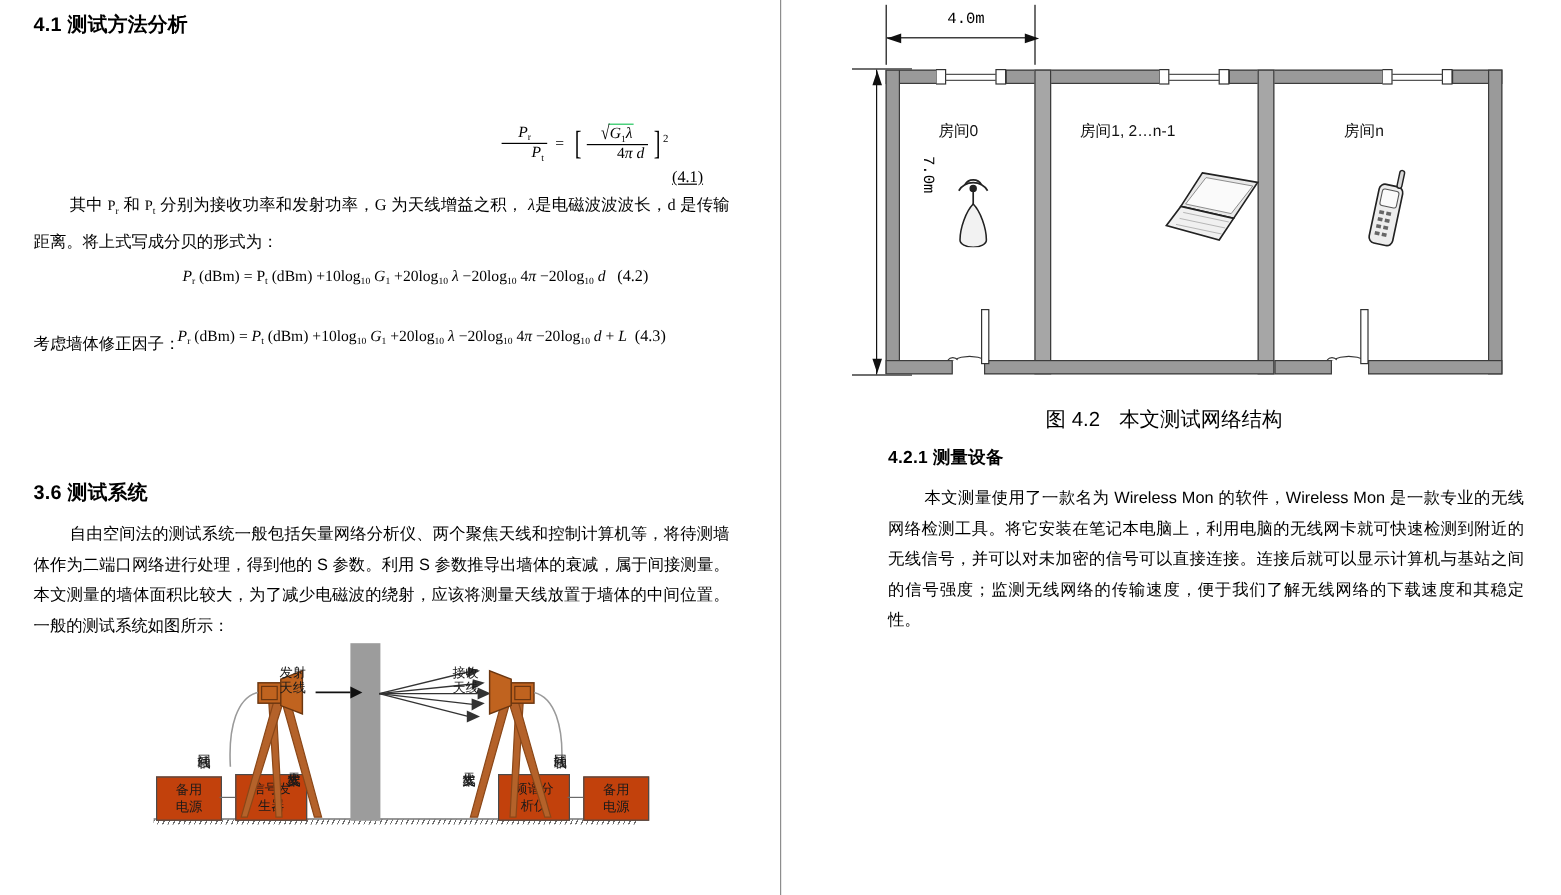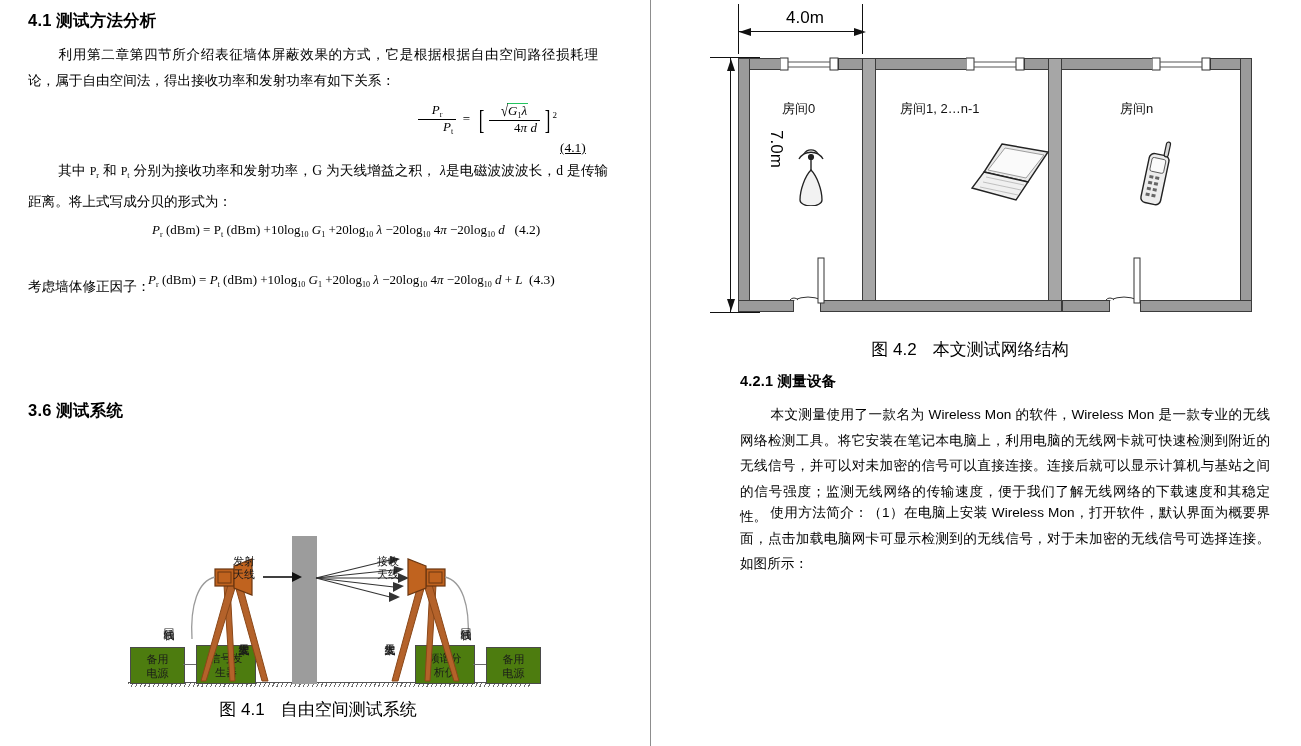--- a/index.html
+++ b/index.html
@@ -72,7 +72,7 @@
   .roomlbl{position:absolute;font-family:"Liberation Sans","DejaVu Sans",sans-serif;
     font-size:13px;color:#111;white-space:nowrap;}
   .dimline{position:absolute;background:#111;}
-  .dimtxt{position:absolute;font-family:Liberation Sans, sans-serif;font-size:17px;}
+  .dimtxt{position:absolute;font-family:Liberation Mono, monospace;font-size:13px;}
   .dimtxt.vert{writing-mode:vertical-rl;}
 </style>
 </head>

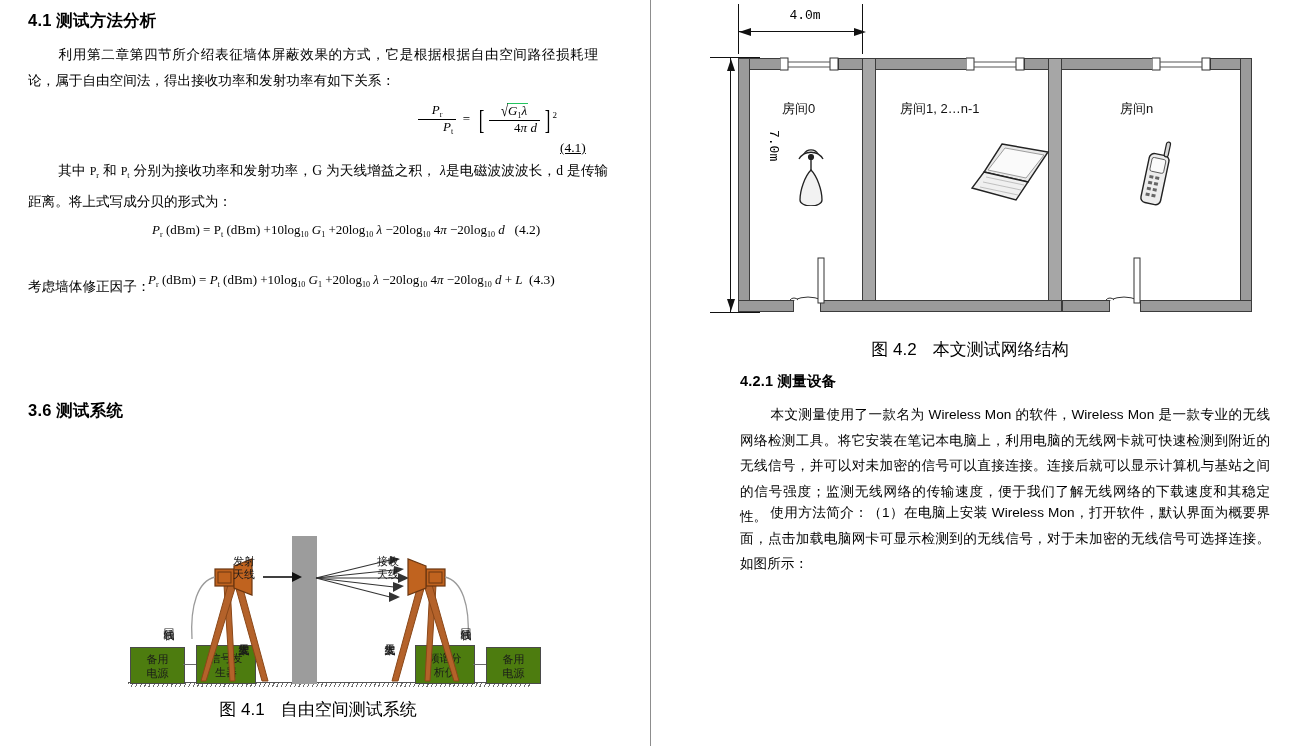--- a/index.html
+++ b/index.html
@@ -86,7 +86,6 @@
 
     <h2 class="sec" style="position:absolute;left:28px;top:10px;">4.1 测试方法分析</h2>
 
-    <p class="body" style="position:absolute;left:28px;top:42px;width:570px;"><span class="ind"></span><span>利用第二章第四节所介绍表征墙体屏蔽效果的方式，它是根据根据自由空间路径损耗理论，属于自由空间法，得出接收功率和发射功率有如下关系：</span></p>
 
     <div style="position:absolute;left:418px;top:103px;">
       <span class="mathline">

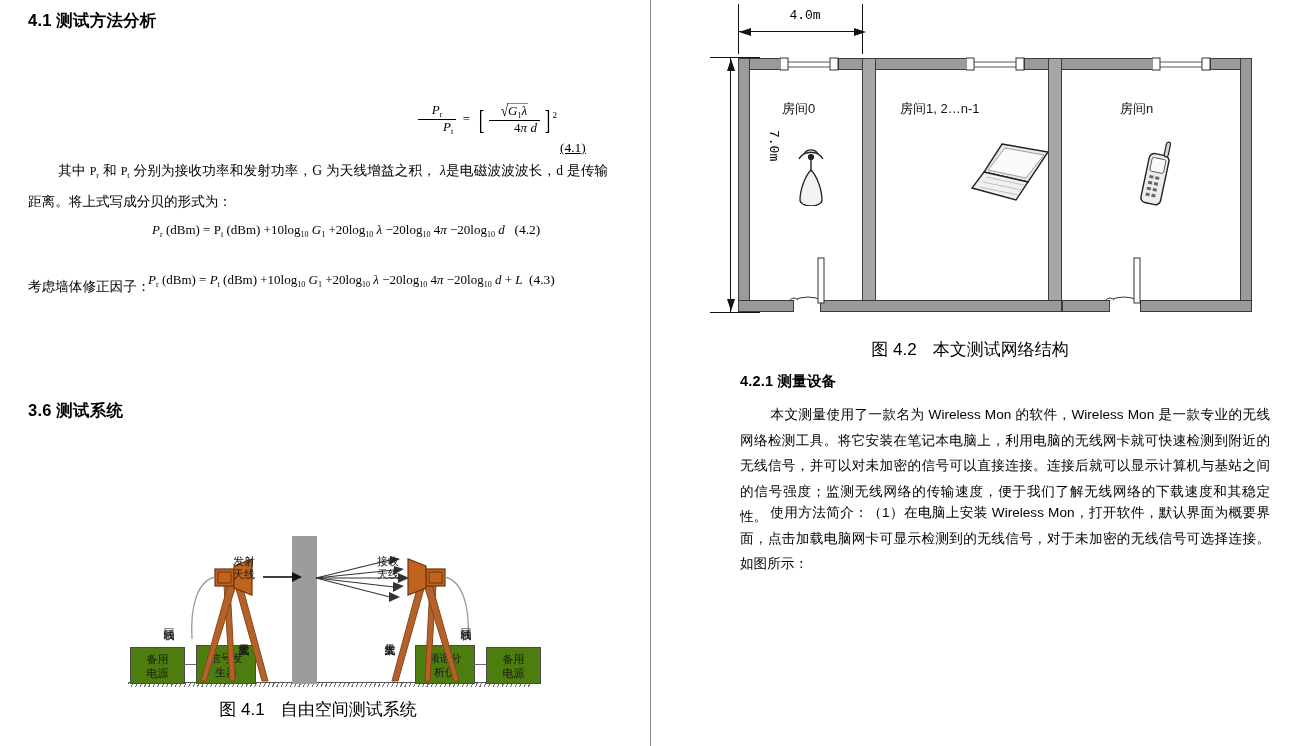--- a/index.html
+++ b/index.html
@@ -119,6 +119,7 @@
 
     <h2 class="sec" style="position:absolute;left:28px;top:400px;">3.6 测试系统</h2>
 
+    <p class="body" style="position:absolute;left:28px;top:432px;width:580px;"><span class="ind"></span><span>自由空间法的测试系统一般包括矢量网络分析仪、两个聚焦天线和控制计算机等，将待测墙体作为二端口网络进行处理，得到他的 S 参数。利用 S 参数推导出墙体的衰减，属于间接测量。本文测量的墙体面积比较大，为了减少电磁波的绕射，应该将测量天线放置于墙体的中间位置。一般的测试系统如图所示：</span></p>
 
     <div>
 

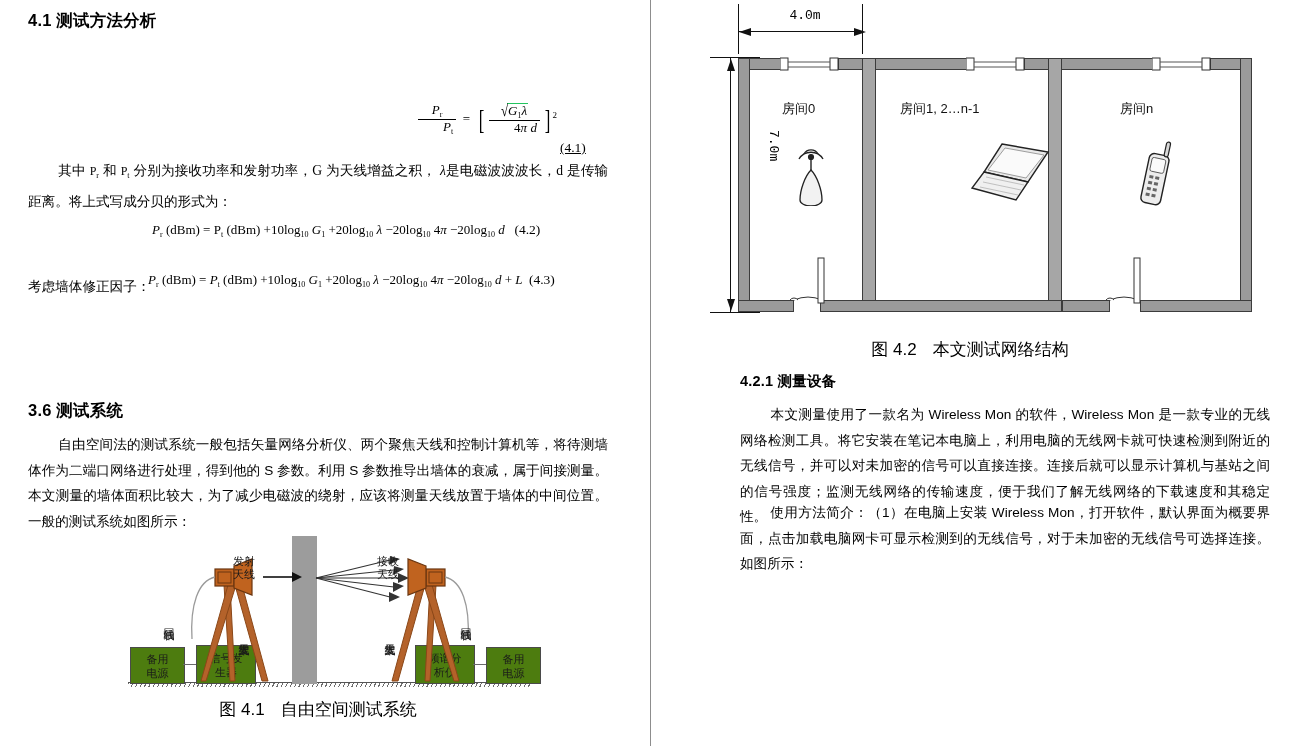--- a/index.html
+++ b/index.html
@@ -321,7 +321,6 @@
 
     <p class="body" style="position:absolute;left:90px;top:402px;width:530px;"><span class="ind"></span><span>本文测量使用了一款名为 Wireless Mon 的软件，Wireless Mon 是一款专业的无线网络检测工具。将它安装在笔记本电脑上，利用电脑的无线网卡就可快速检测到附近的无线信号，并可以对未加密的信号可以直接连接。连接后就可以显示计算机与基站之间的信号强度；监测无线网络的传输速度，便于我们了解无线网络的下载速度和其稳定性。</span></p>
 
-    <p class="body" style="position:absolute;left:90px;top:500px;width:530px;"><span class="ind"></span><span>使用方法简介：（1）在电脑上安装 Wireless Mon，打开软件，默认界面为概要界面，点击加载电脑网卡可显示检测到的无线信号，对于未加密的无线信号可选择连接。如图所示：</span></p>
 
   </div>
 </div>

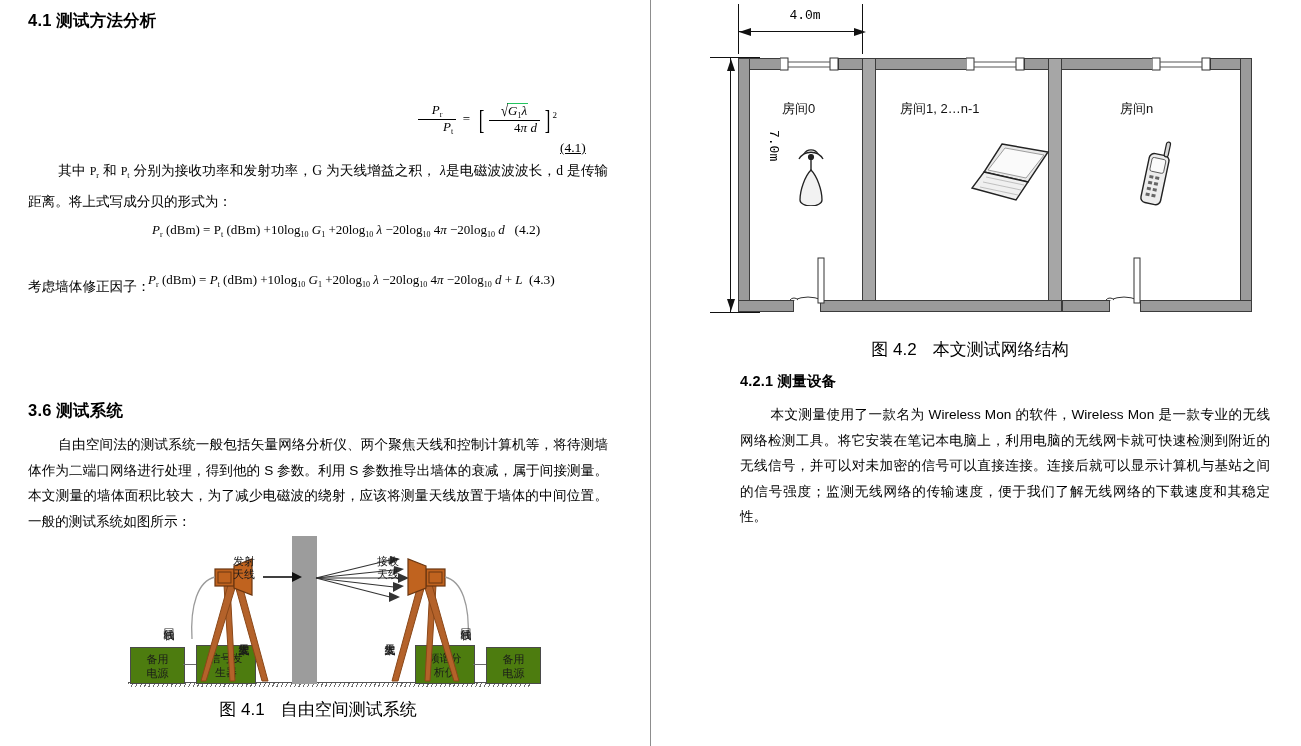--- a/index.html
+++ b/index.html
@@ -59,7 +59,7 @@
     background:repeating-linear-gradient(115deg,#6d6d6d 0 1px,transparent 1px 4px);
     border-top:1px solid #555;}
   .f41-wall{position:absolute;left:292px;top:536px;width:25px;height:148px;background:#9c9c9c;}
-  .box41{position:absolute;border:1px solid #4a4a4a;background:#4d7c0f;
+  .box41{position:absolute;border:1px solid #4a4a4a;background:#c2410c;
     font-family:"Liberation Sans","DejaVu Sans",sans-serif;font-size:11px;line-height:14px;
     text-align:center;color:#1a1a1a;display:flex;align-items:center;justify-content:center;}
   .lead41{position:absolute;height:1px;background:#6a6a6a;}

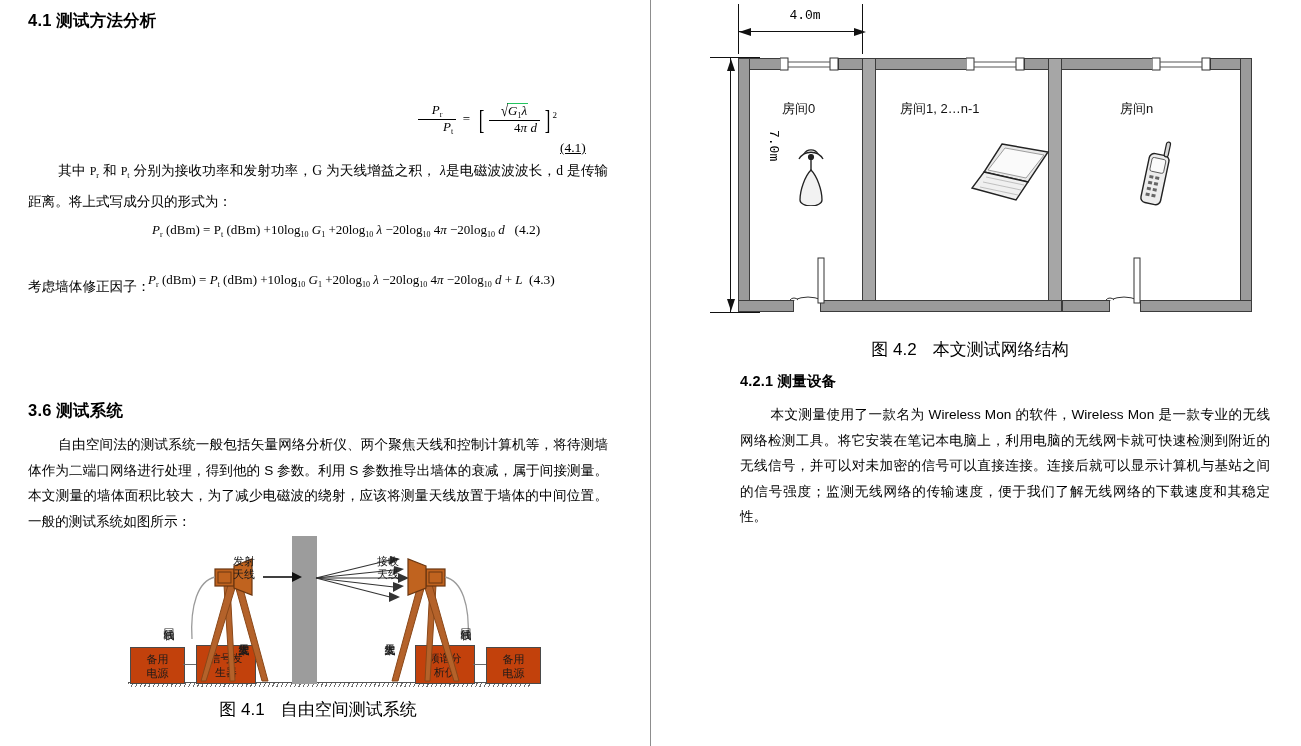--- a/index.html
+++ b/index.html
@@ -196,9 +196,6 @@
       <div class="lbl41 vert" style="left:384px;top:604px;height:62px;">天线支架</div>
     </div>
 
-    <div class="cap" style="position:absolute;left:28px;top:698px;width:580px;">
-      <span>图 4.1</span><span class="gap"></span><span>自由空间测试系统</span>
-    </div>
   </div>
 
   <div class="col-right">

